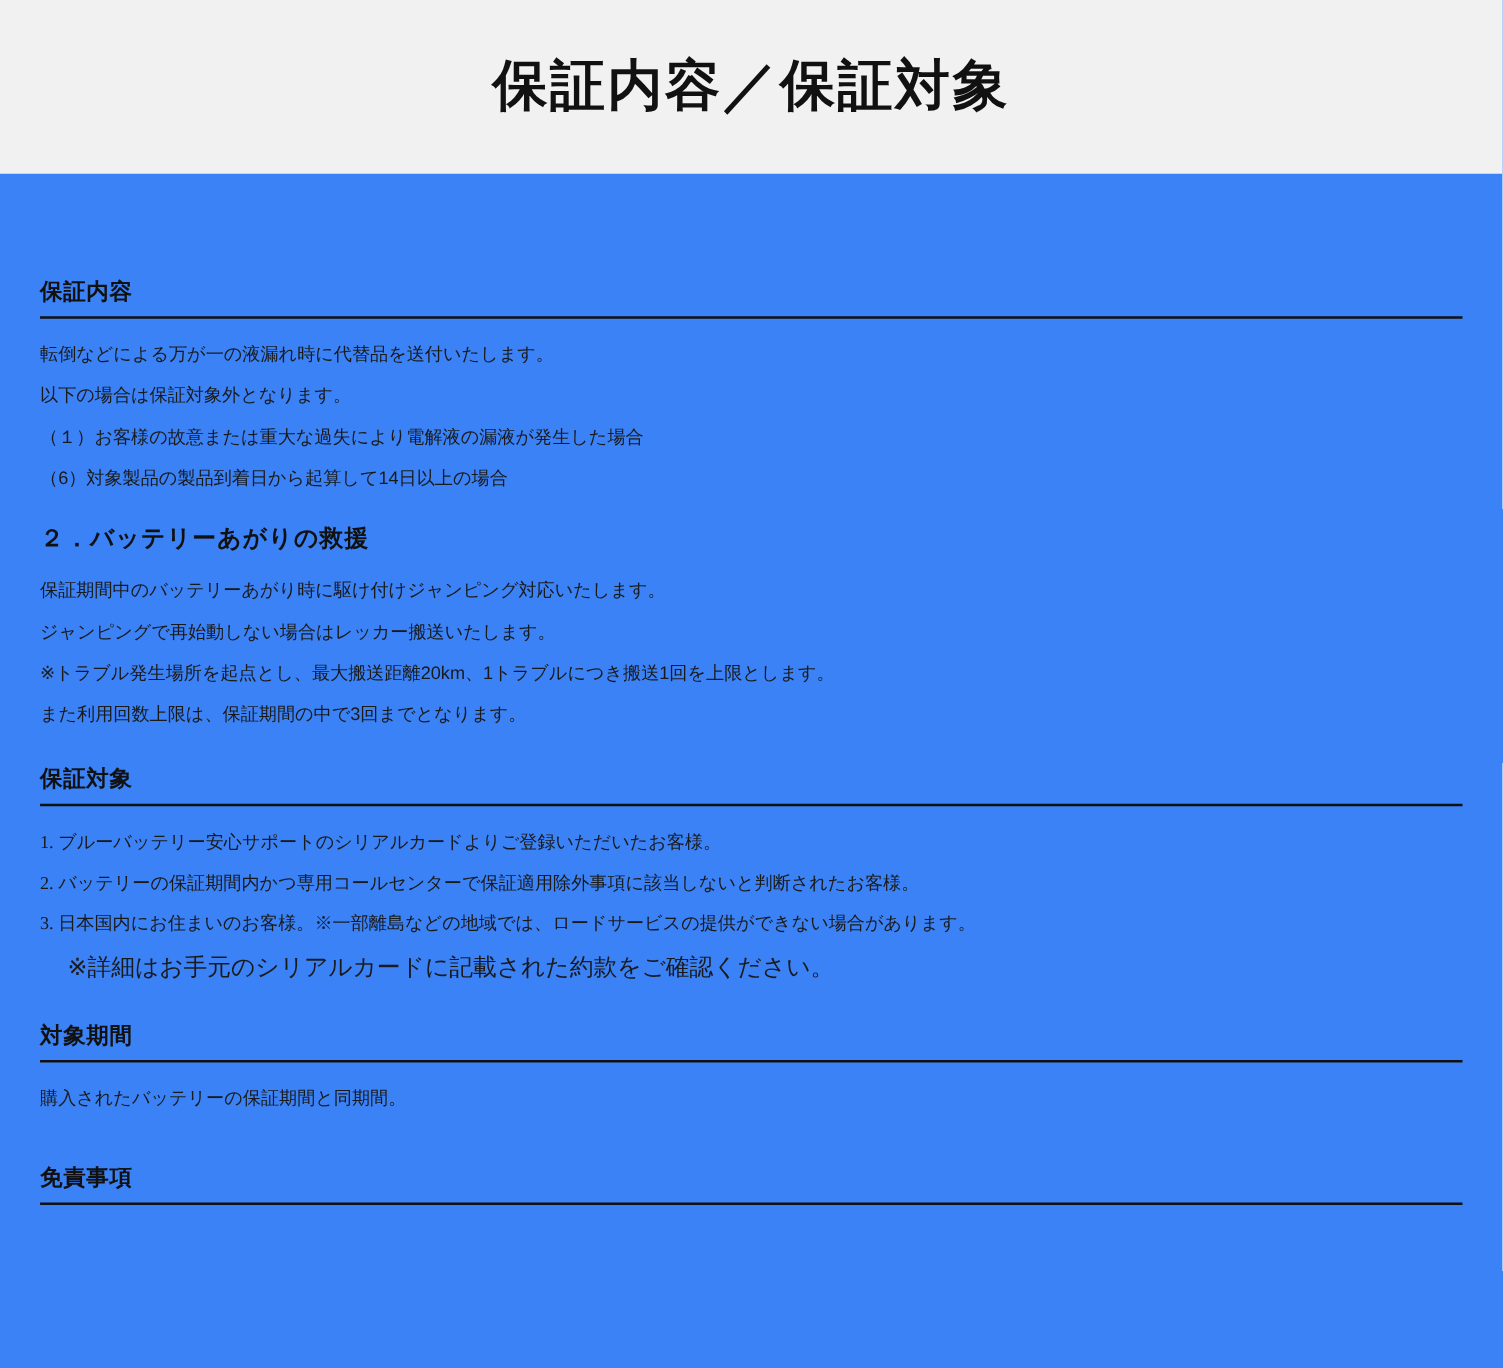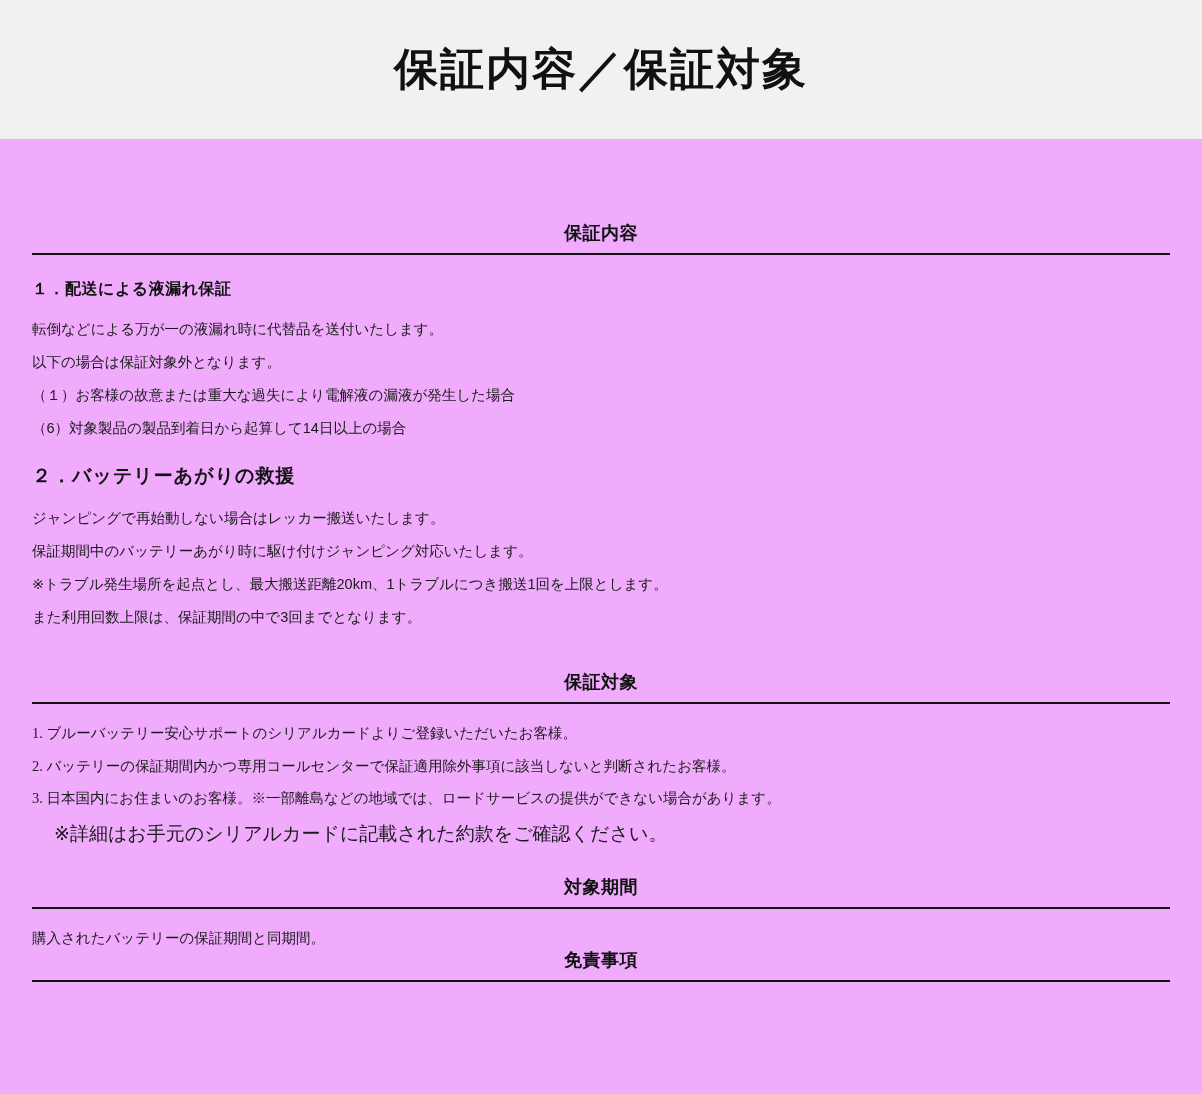--- a/index.html
+++ b/index.html
@@ -19,7 +19,7 @@
     width: 1202px;
     height: 1094px;
     position: relative;
-    background: #f0abfc;
+    background: #3b82f6;
   }
 
   

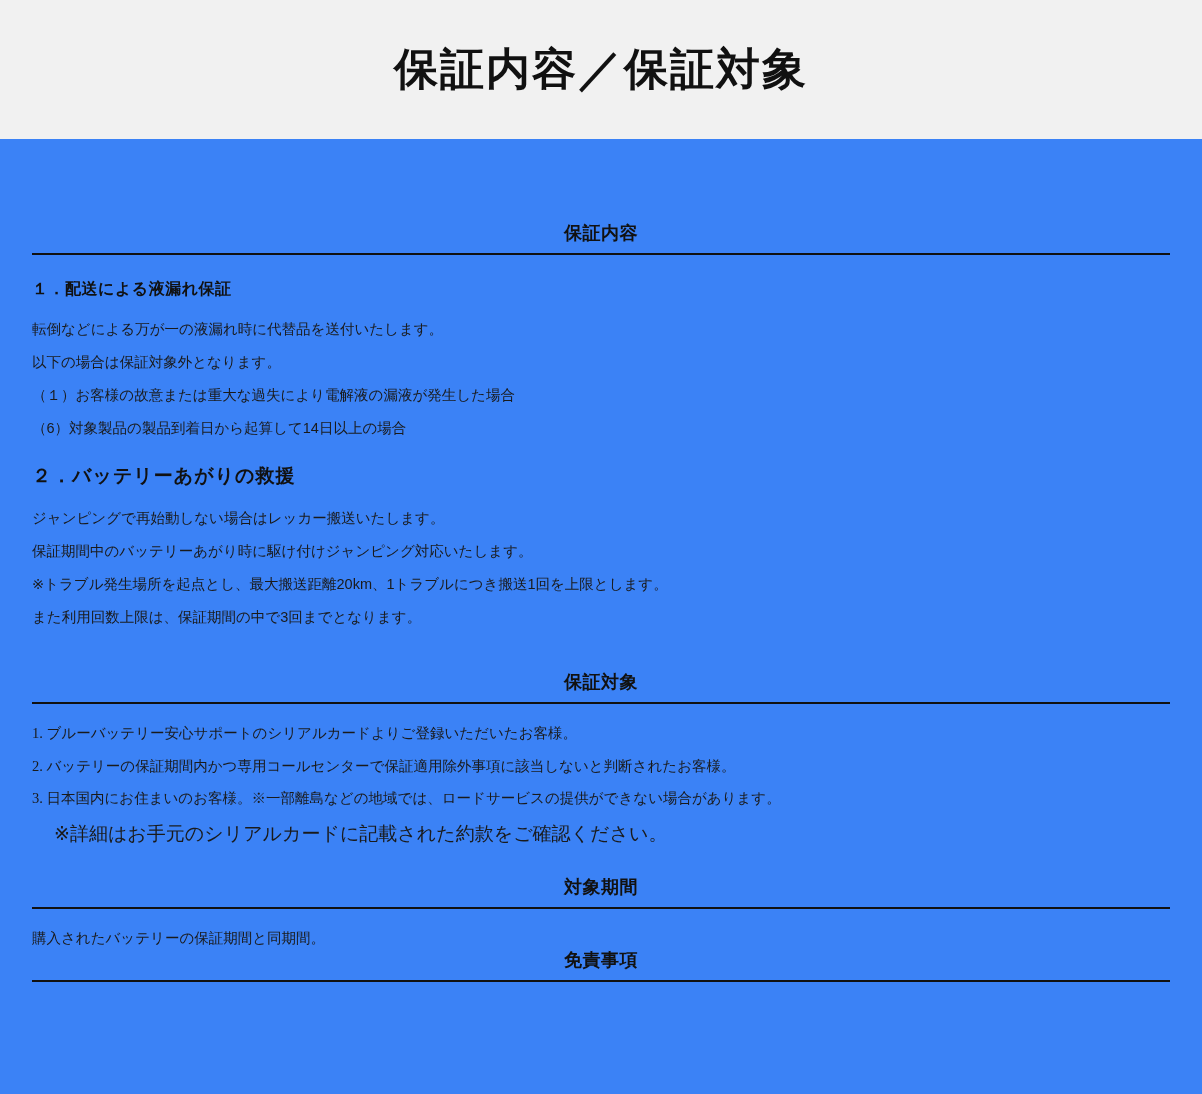--- a/index.html
+++ b/index.html
@@ -60,7 +60,6 @@
     padding: 0 0 8px 0;
     border-bottom: 2px solid #111111;
     letter-spacing: 0.5px;
-    text-align: center;
   }
 
   .sec-gap-1 { margin-top: 82px; }

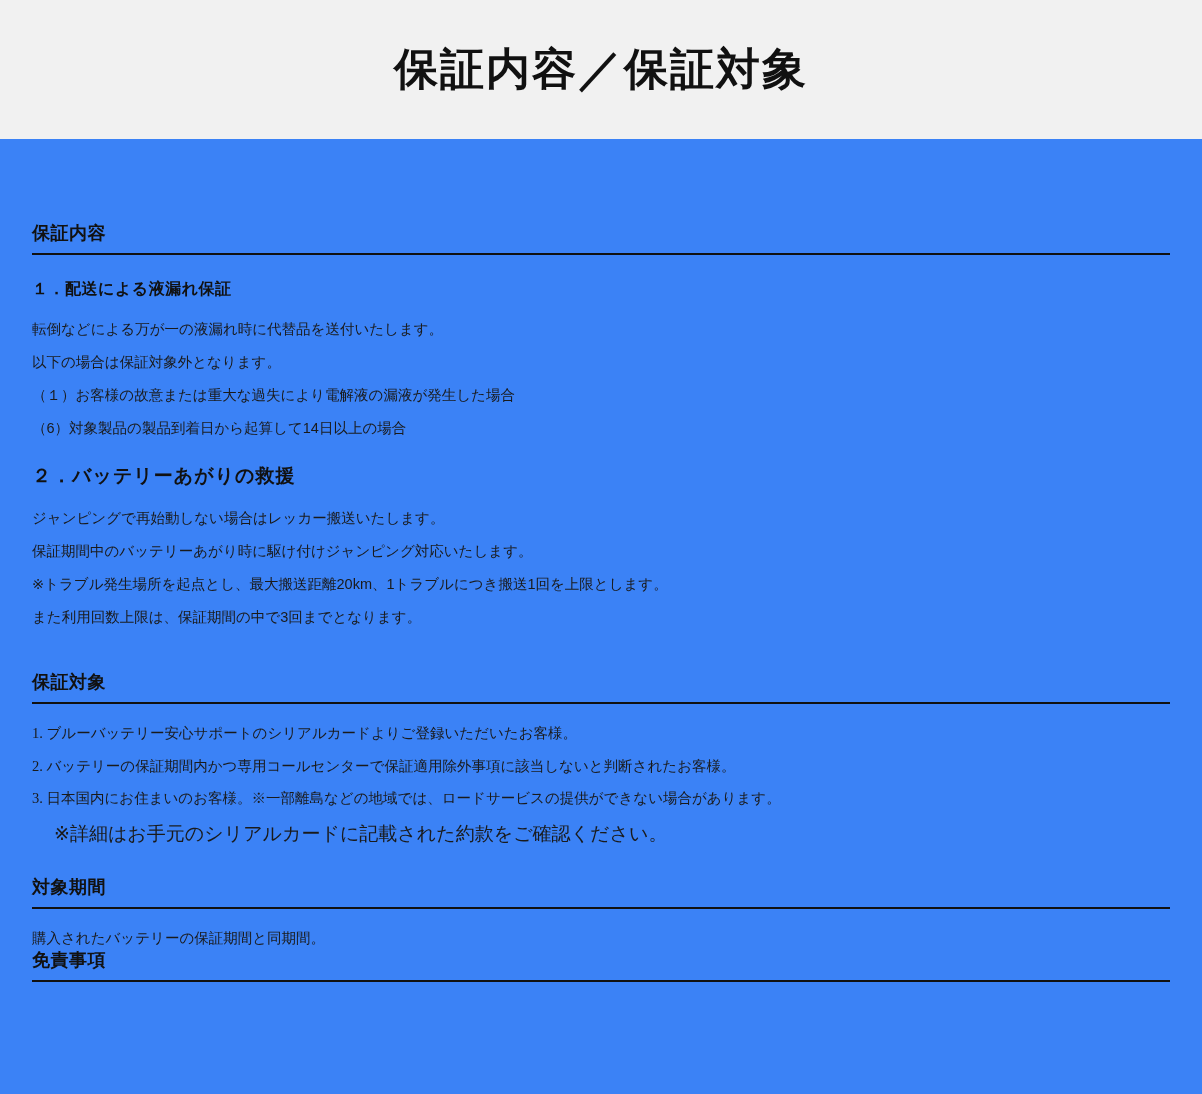--- a/index.html
+++ b/index.html
@@ -130,7 +130,6 @@
     <div class="section sec-gap-1">
       <h2 class="section-heading">保証内容</h2>
 
-      <h3 class="sub-heading">１．配送による液漏れ保証</h3>
       <div class="para-block">
         <p class="para">転倒などによる万が一の液漏れ時に代替品を送付いたします。</p>
         <p class="para">以下の場合は保証対象外となります。</p>

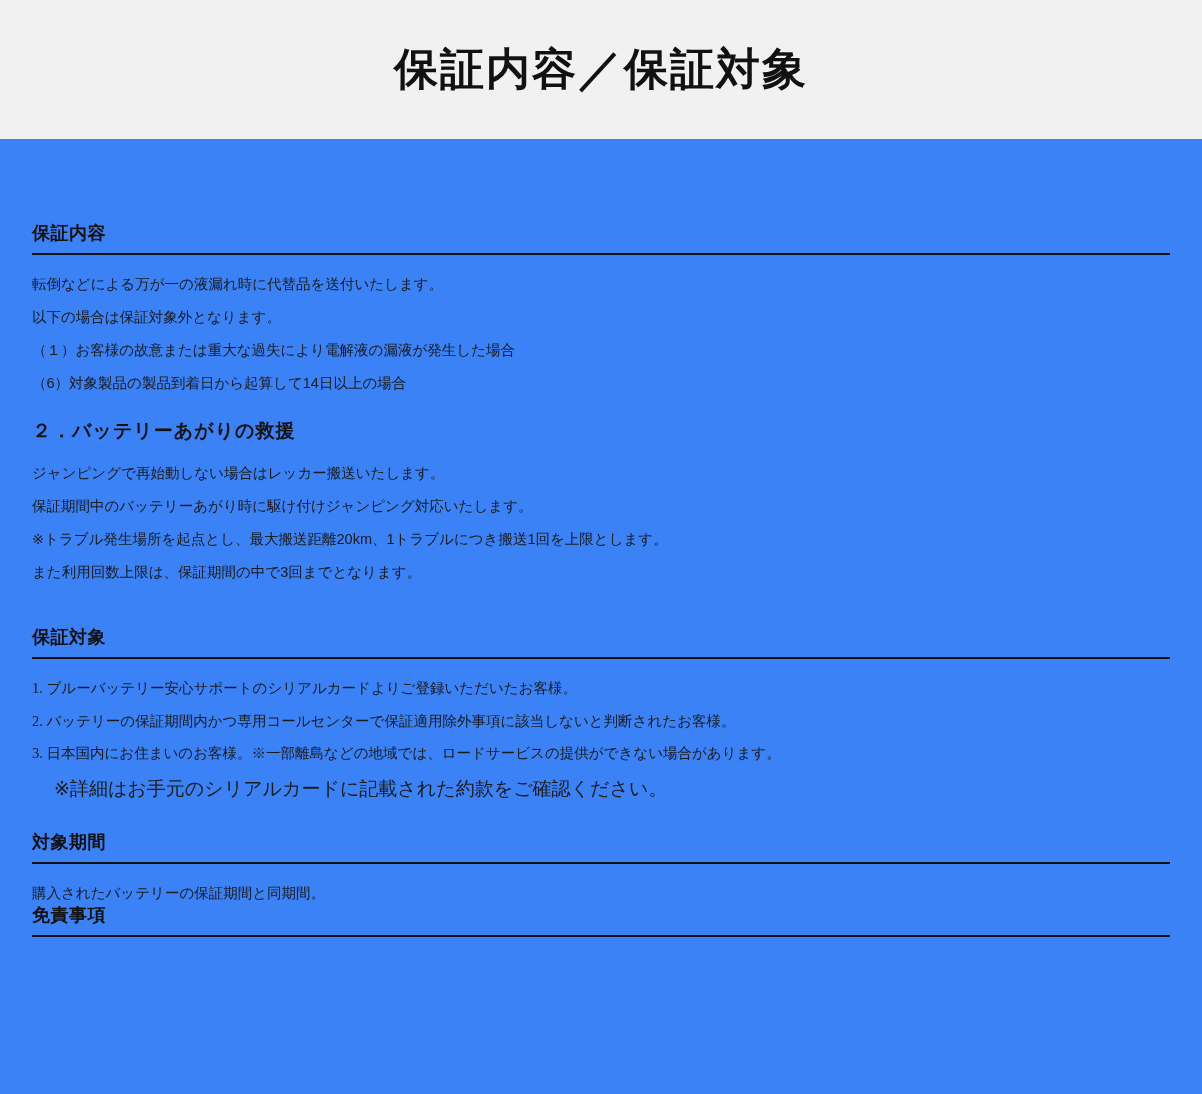--- a/index.html
+++ b/index.html
@@ -139,8 +139,8 @@
 
       <h3 class="sub-heading big">２．バッテリーあがりの救援</h3>
       <div class="para-block">
+        <p class="para">保証期間中のバッテリーあがり時に駆け付けジャンピング対応いたします。</p>
         <p class="para">ジャンピングで再始動しない場合はレッカー搬送いたします。</p>
-        <p class="para">保証期間中のバッテリーあがり時に駆け付けジャンピング対応いたします。</p>
         <p class="para">※トラブル発生場所を起点とし、最大搬送距離20km、1トラブルにつき搬送1回を上限とします。</p>
         <p class="para">また利用回数上限は、保証期間の中で3回までとなります。</p>
       </div>

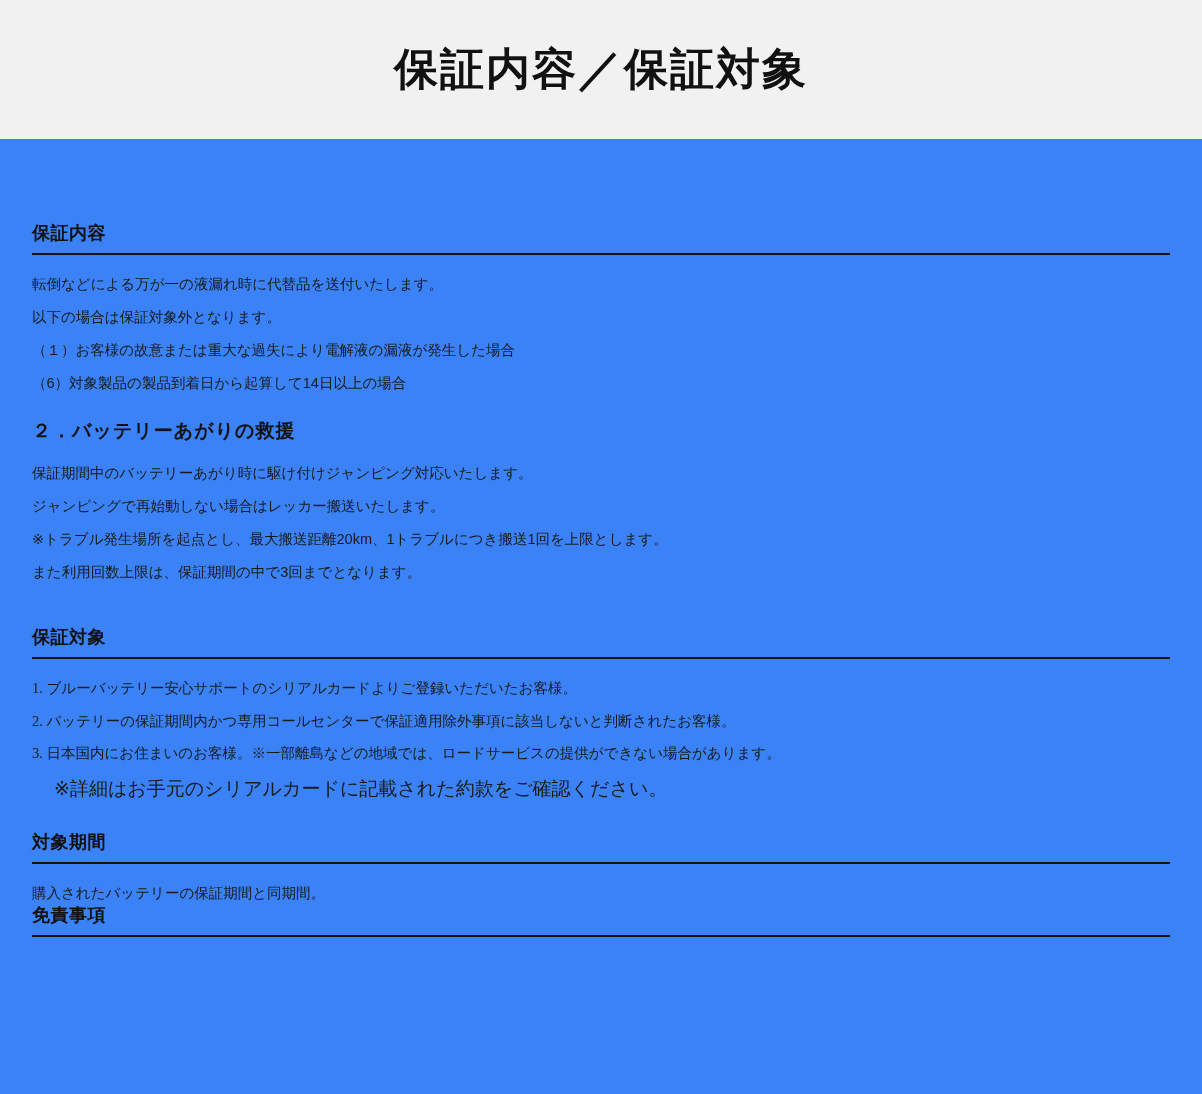--- a/index.html
+++ b/index.html
@@ -63,7 +63,7 @@
   }
 
   .sec-gap-1 { margin-top: 82px; }
-  .sec-gap-2 { margin-top: 43px; }
+  .sec-gap-2 { margin-top: 29px; }
   .sec-gap-3 { margin-top: 28px; }
   .sec-gap-4 { }
 

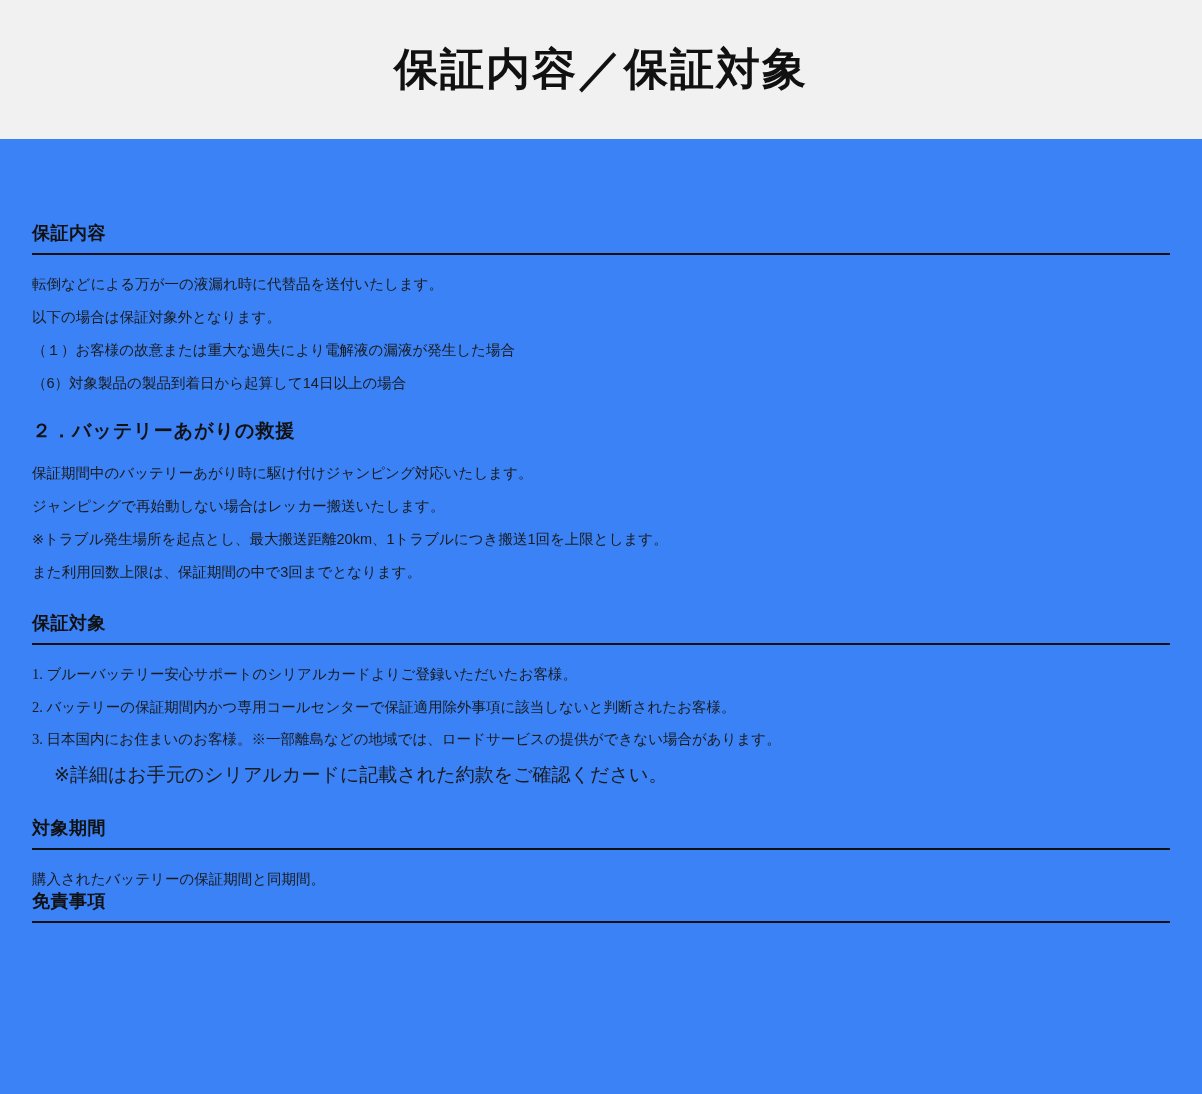--- a/index.html
+++ b/index.html
@@ -65,7 +65,7 @@
   .sec-gap-1 { margin-top: 82px; }
   .sec-gap-2 { margin-top: 29px; }
   .sec-gap-3 { margin-top: 28px; }
-  .sec-gap-4 { }
+  .sec-gap-4 { margin-top: 41px; }
 
   .sub-heading {
     font-size: 16px;

